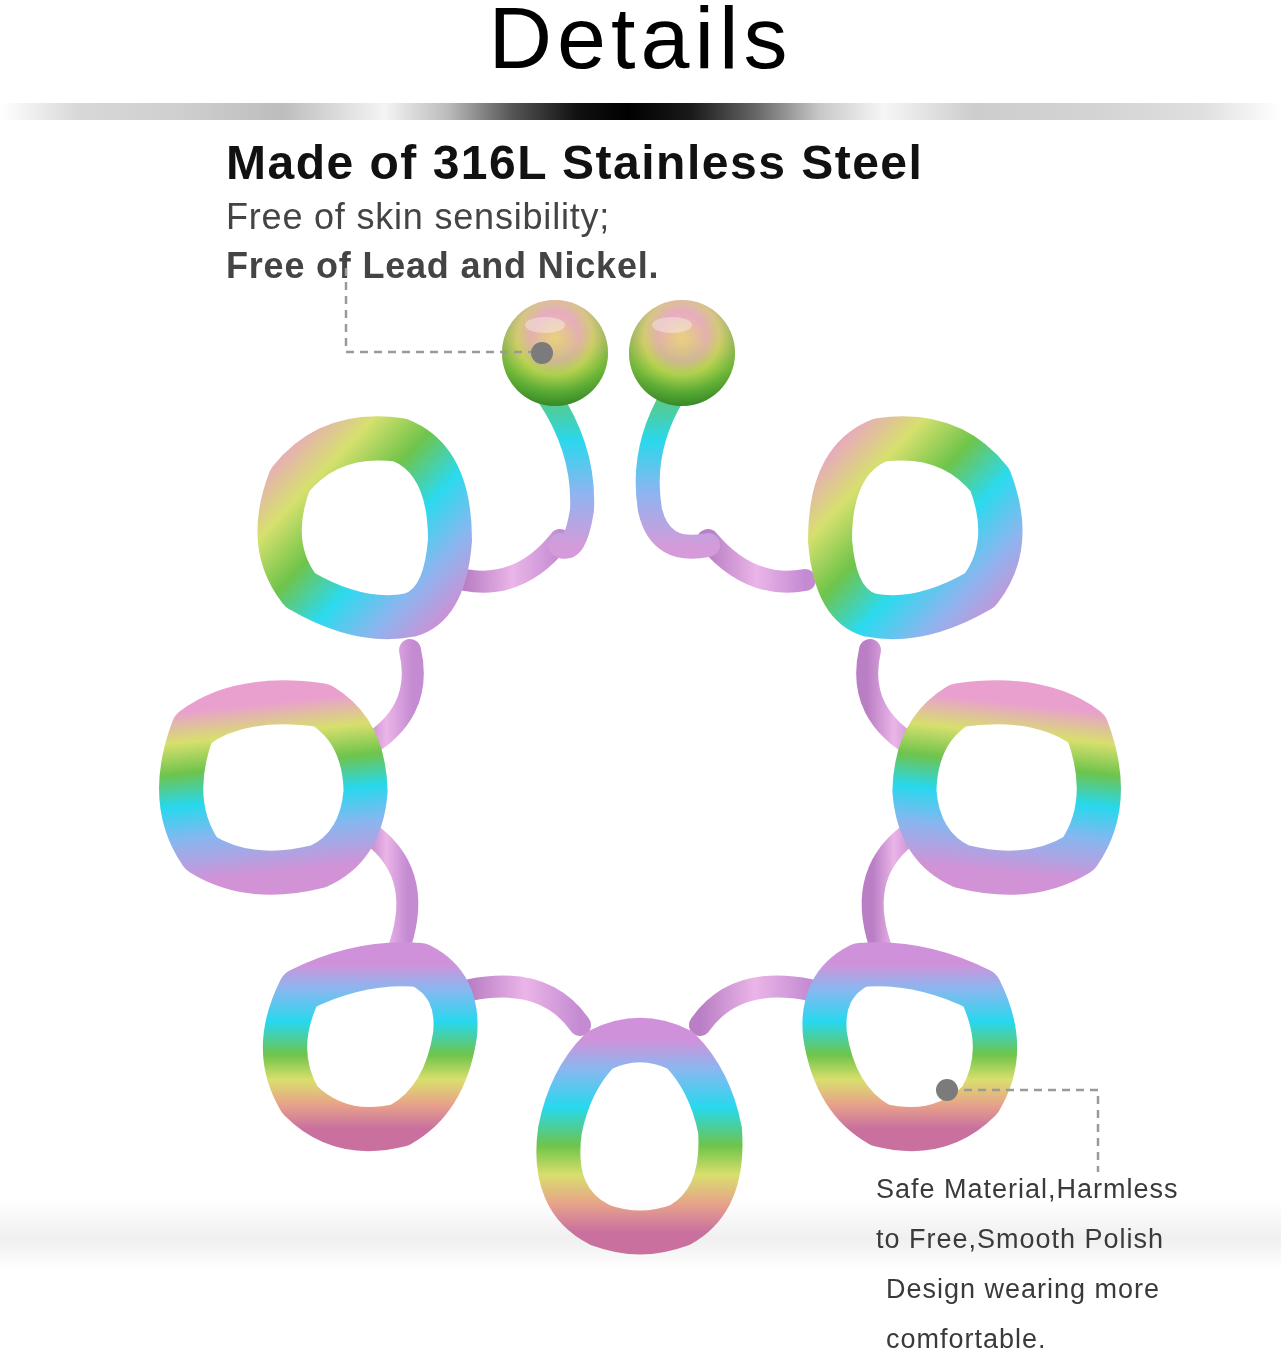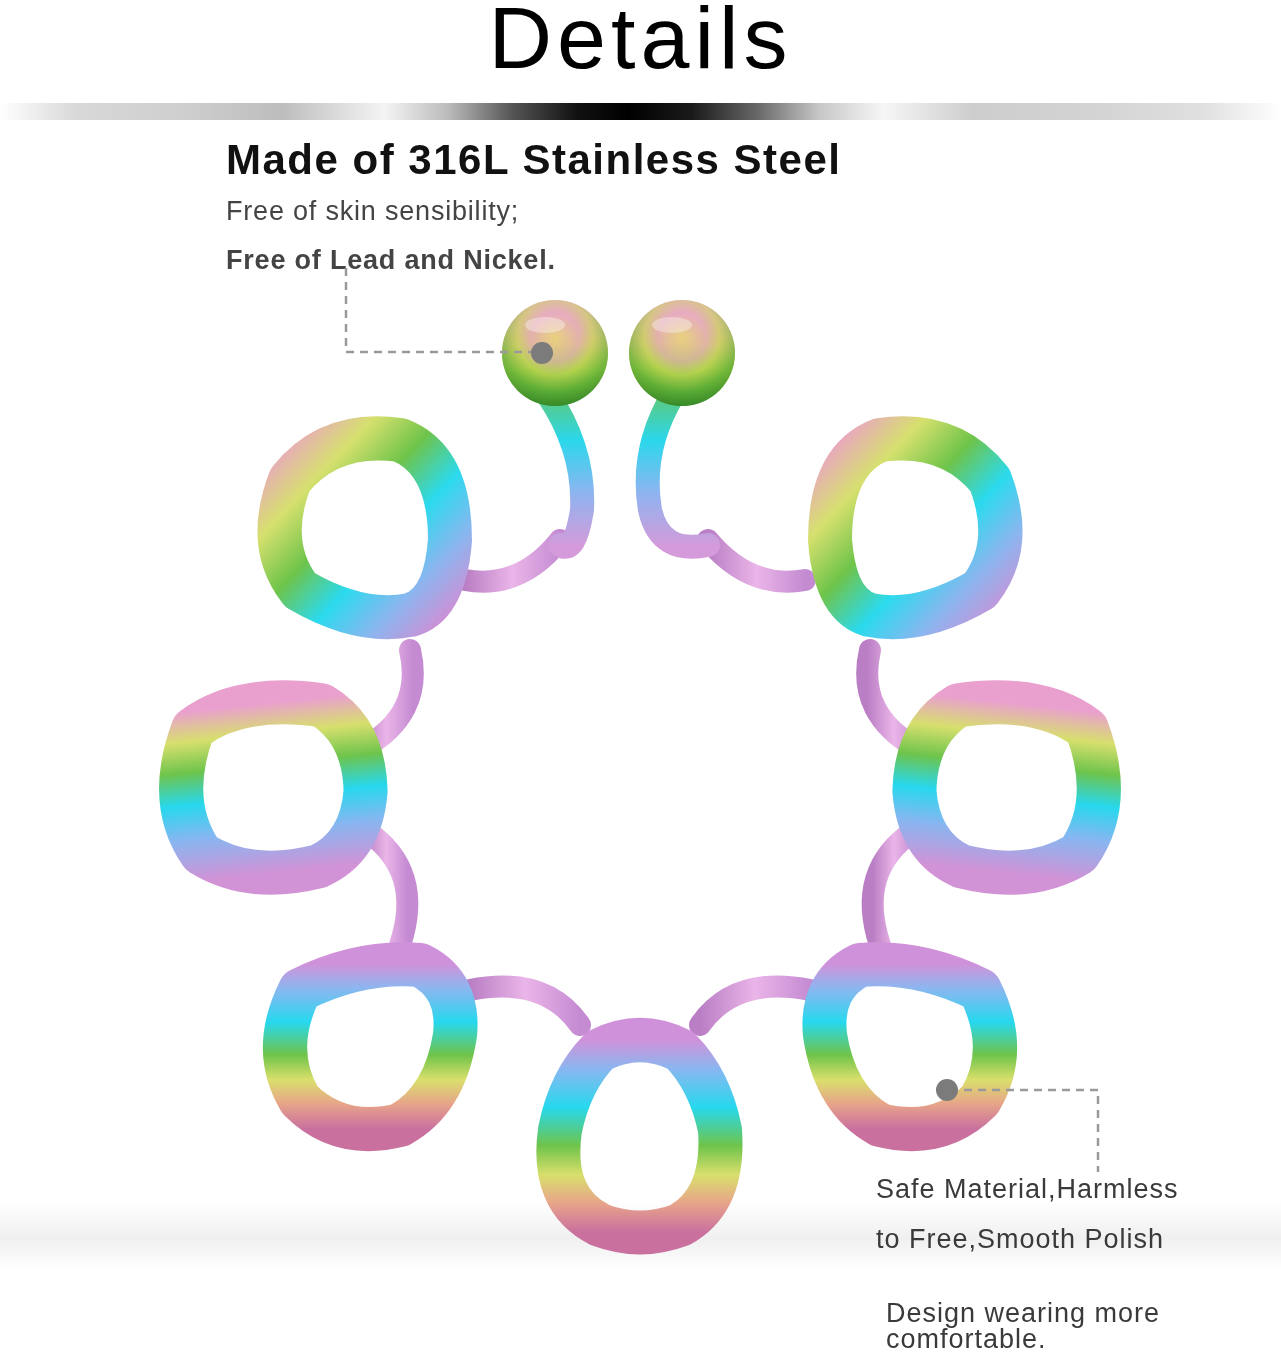--- a/index.html
+++ b/index.html
@@ -17,7 +17,7 @@
         #f6f6f6 69%, #cdcdcd 76%, #d4d4d4 86%, #e0e0e0 94%, rgba(255,255,255,0) 100%);
     }
     .heading {
-      position: absolute; left: 226px; top: 137px; font-size: 42px; font-weight: 700;
+      position: absolute; left: 226px; top: 137px; font-size: 48px; font-weight: 700;
       color: #111; letter-spacing: 1.5px; white-space: nowrap; line-height: 1.1;
     }
     .sub {

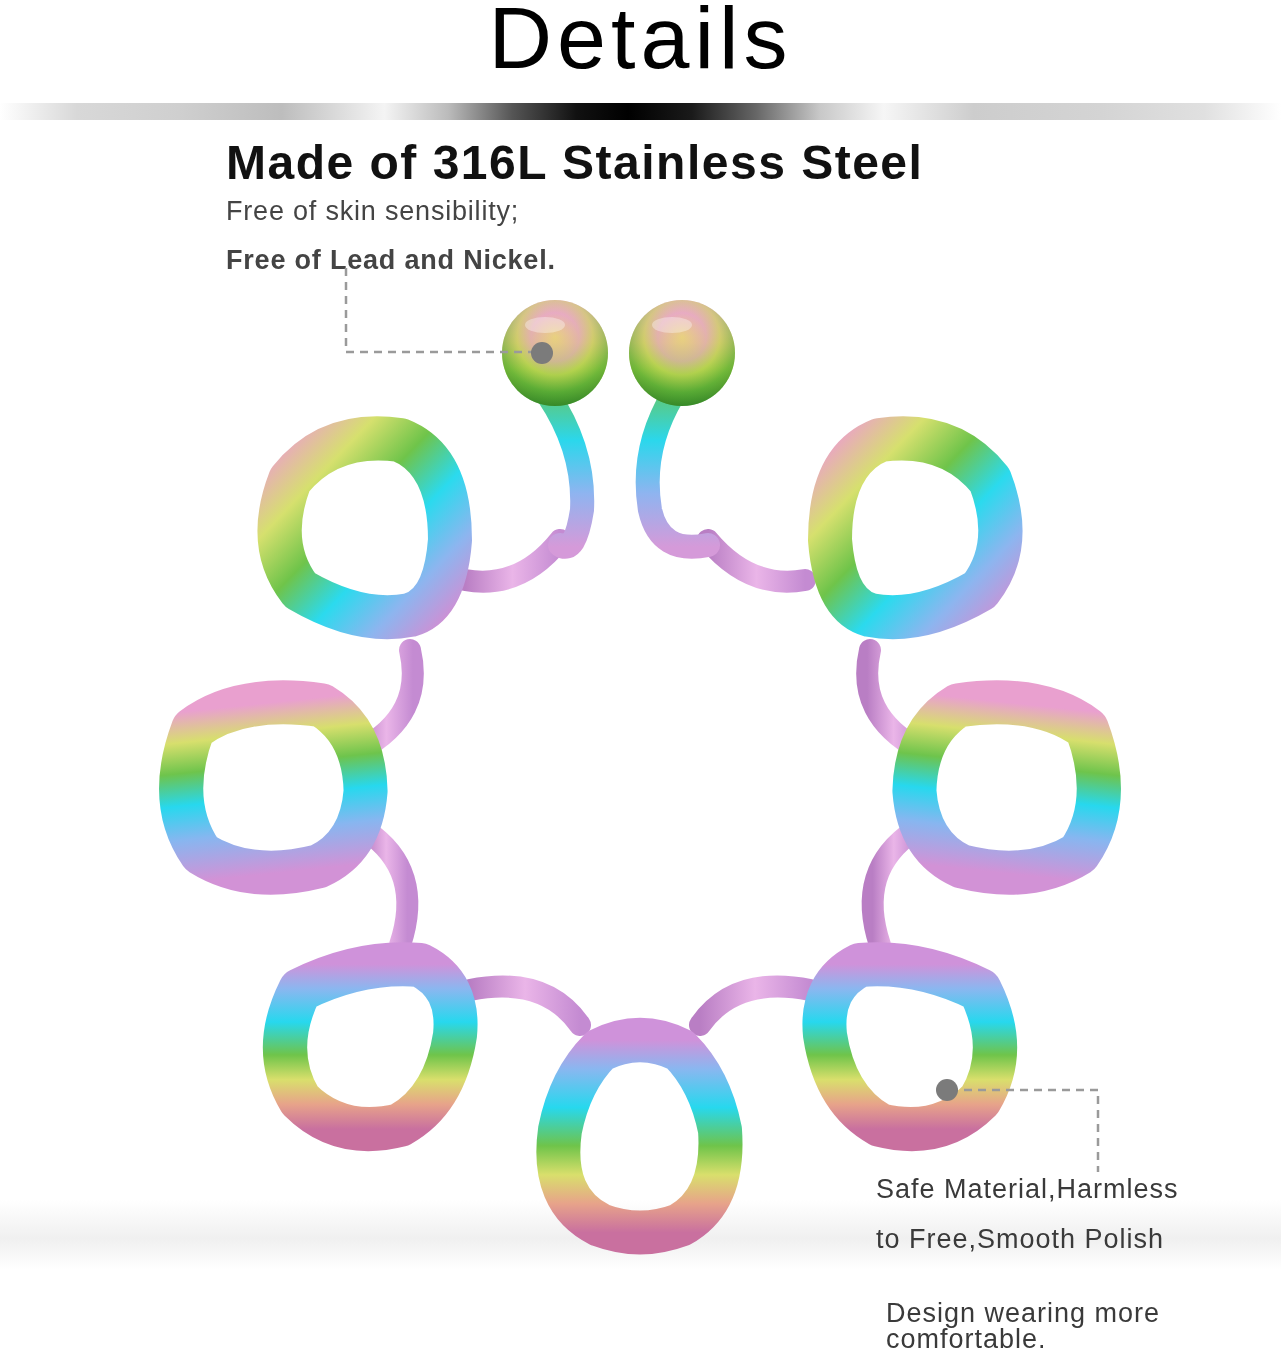--- a/index.html
+++ b/index.html
@@ -21,7 +21,7 @@
       color: #111; letter-spacing: 1.5px; white-space: nowrap; line-height: 1.1;
     }
     .sub {
-      position: absolute; left: 226px; font-size: 27px; color: #444; letter-spacing: 0.8px;
+      position: absolute; left: 226px; font-size: 36px; color: #444; letter-spacing: 0.8px;
       white-space: nowrap; line-height: 1.2;
     }
     .sub.l1 { top: 195px; }

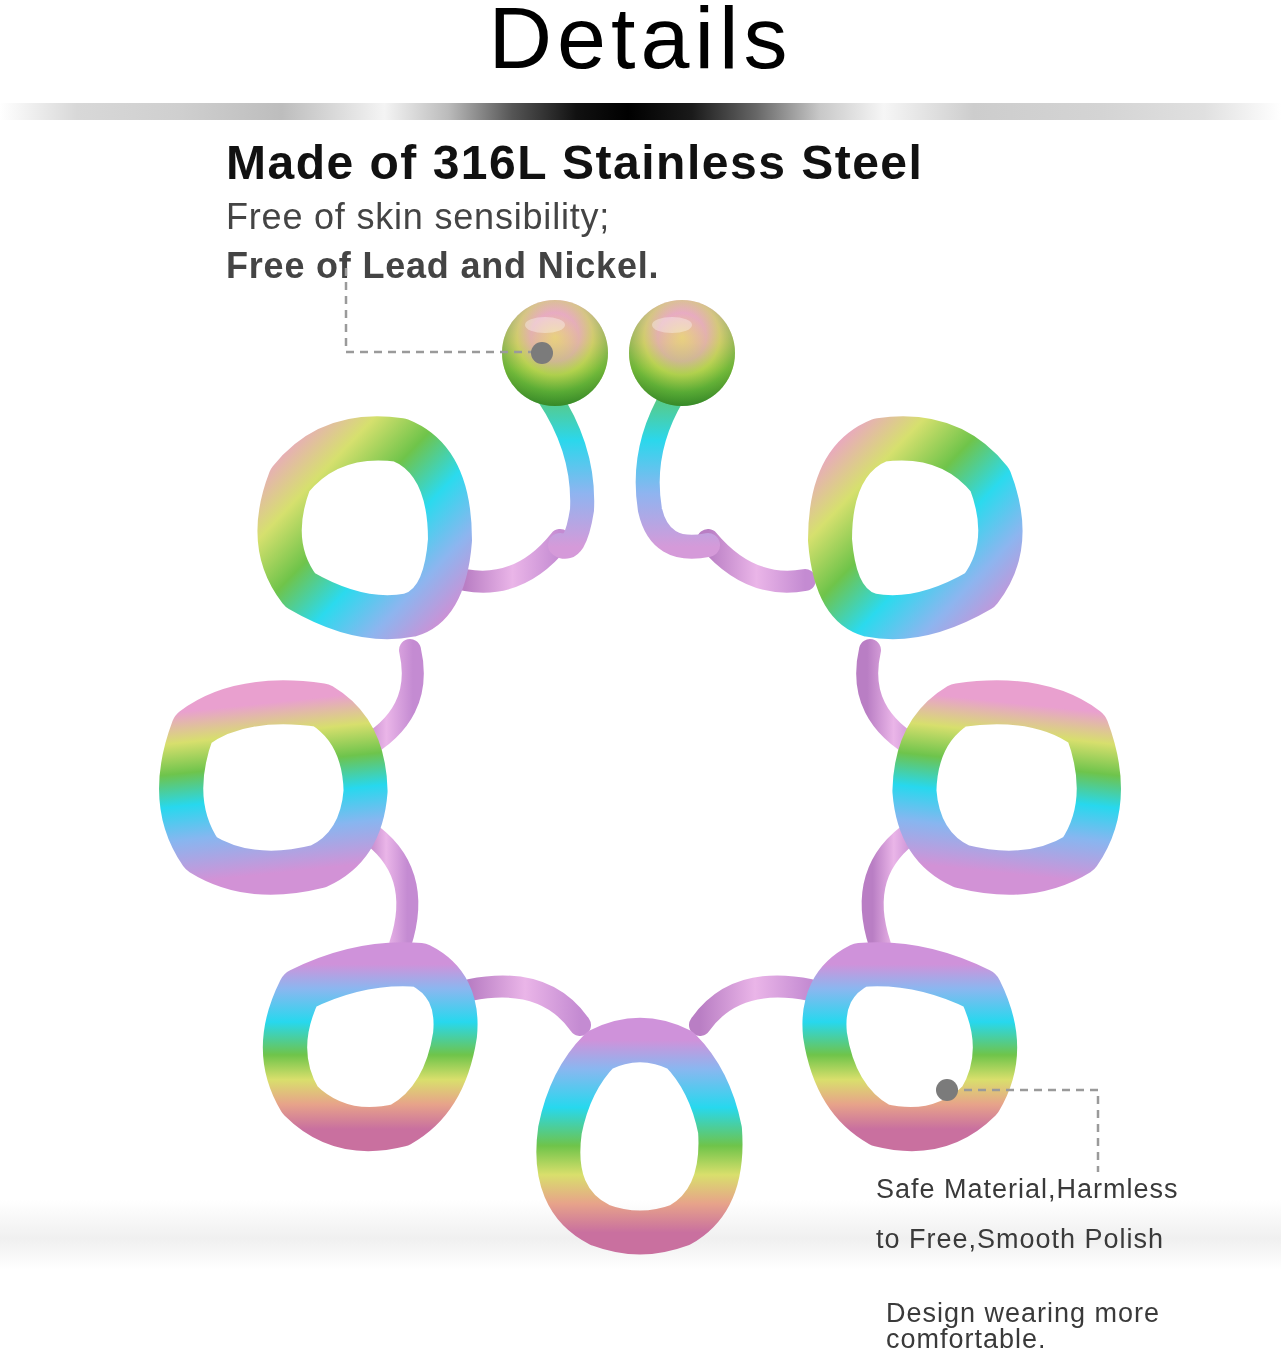--- a/index.html
+++ b/index.html
@@ -32,7 +32,7 @@
     }
     .note.n1 { top: 1173px; }
     .note.n2 { top: 1223px; }
-    .note.n3 { top: 1273px; left: 886px; margin-top: 24px; }
+    .note.n3 { top: 1273px; left: 886px; }
     .note.n4 { top: 1323px; left: 886px; }
     .floor-shadow {
       position: absolute; left: 0; top: 1200px; width: 1281px; height: 70px;

